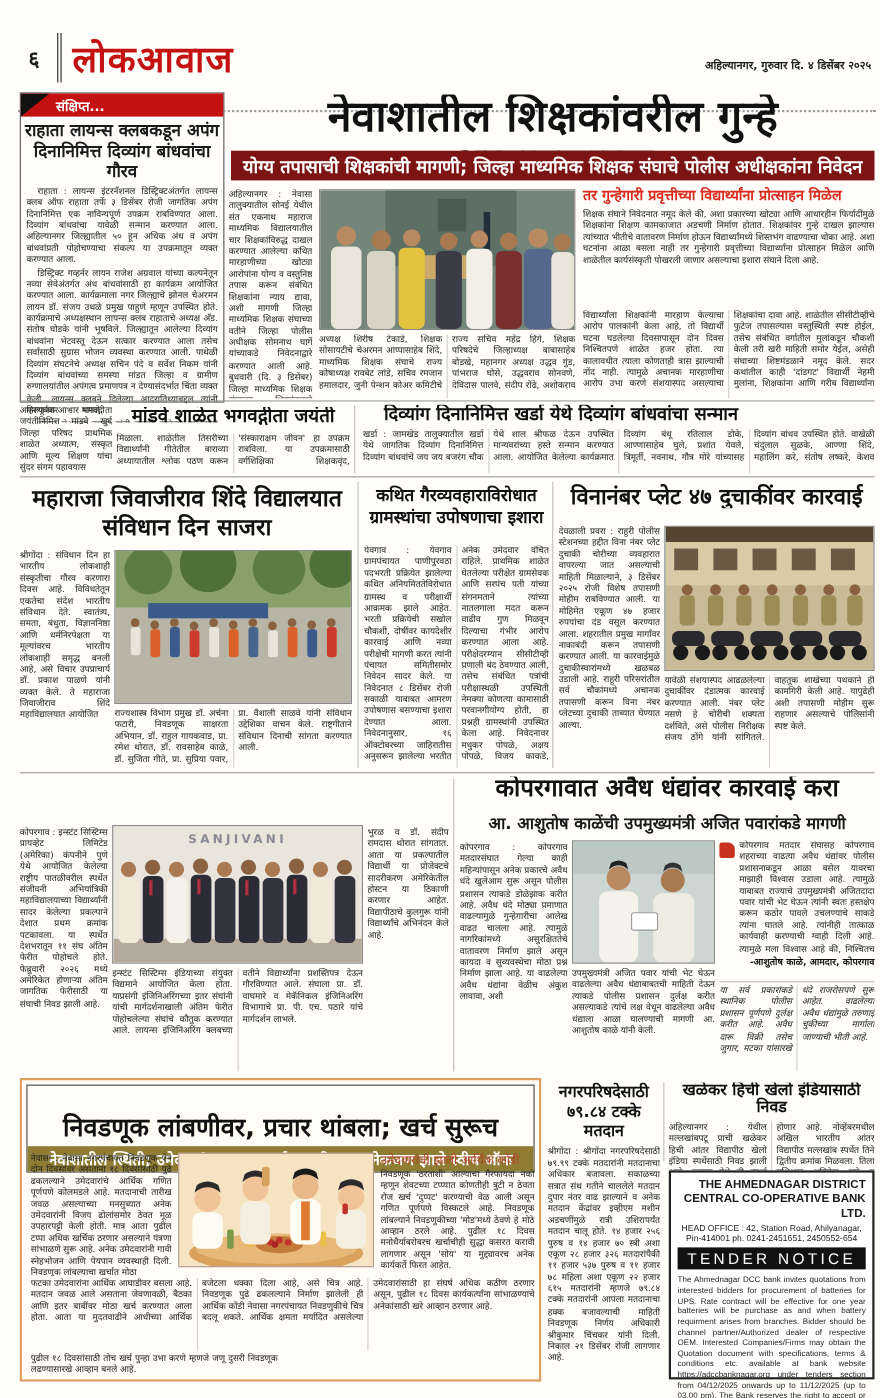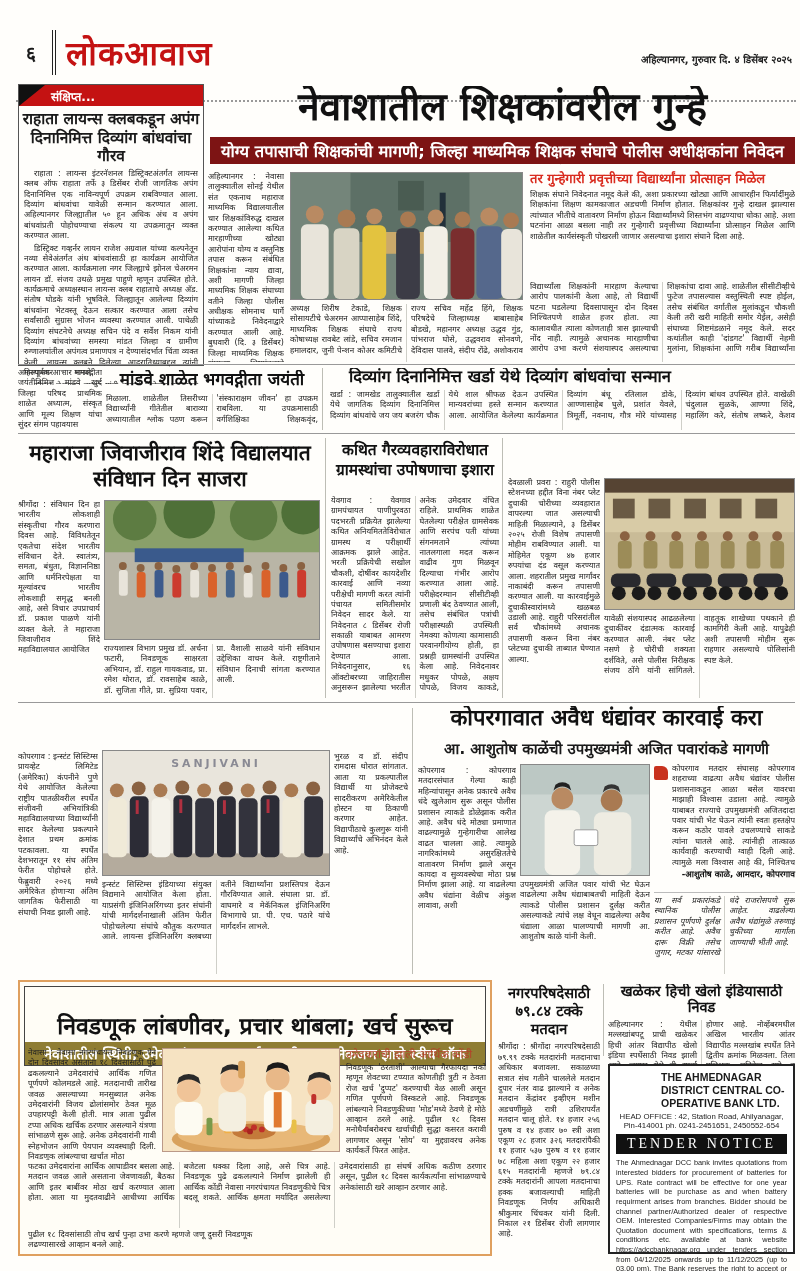--- a/index.html
+++ b/index.html
@@ -185,6 +185,7 @@
   <div class="abs body-txt cols2" style="left:331px; top:496px; width:168px; height:202px;">येवगाव : येवगाव ग्रामपंचायत पाणीपुरवठा पदभरती प्रक्रियेत झालेल्या कथित अनियमिततेविरोधात ग्रामस्थ व परीक्षार्थी आक्रमक झाले आहेत. भरती प्रक्रियेची सखोल चौकशी, दोषींवर कायदेशीर कारवाई आणि नव्या परीक्षेची मागणी करत त्यांनी पंचायत समितीसमोर निवेदन सादर केले. या निवेदनात ८ डिसेंबर रोजी सकाळी याबाबत आमरण उपोषणास बसण्याचा इशारा देण्यात आला. निवेदनानुसार, १६ ऑक्टोबरच्या जाहिरातीस अनुसरून झालेल्या भरतीत अनेक उमेदवार वंचित राहिले. प्राथमिक शाळेत घेतलेल्या परीक्षेत ग्रामसेवक आणि सरपंच पती यांच्या संगनमताने त्यांच्या नातलगाला मदत करून वाढीव गुण मिळवून दिल्याचा गंभीर आरोप करण्यात आला आहे. परीक्षेदरम्यान सीसीटीव्ही प्रणाली बंद ठेवण्यात आली, तसेच संबंधित पत्रांची परीक्षास्थळी उपस्थिती नेमक्या कोणत्या कामासाठी परवानगीयोग्य होती, हा प्रश्नही ग्रामस्थांनी उपस्थित केला आहे. निवेदनावर मधुकर पोपळे, अक्षय पोपळे, विजय काकडे, योगेश गाथडे, हरिभाऊ केरुभट, संदीप काकडे, संदीप पोपळे, सचिन पोपळे, संग्राम पोपळे, कल्याण सुळे, अक्षय जाधव यांसह ग्रामस्थांच्या सह्या आहेत.</div>
 
   <div class="abs vrule" style="left:502px; top:438px; height:260px;"></div>
+  <div class="abs headline" style="left:508px; top:440px; width:287px; font-size:20px;">विनानंबर प्लेट ४७ दुचाकींवर कारवाई</div>
   <div class="abs body-txt" style="left:508px; top:478px; width:92px; height:220px;">देवळाली प्रवरा : राहुरी पोलीस स्टेशनच्या हद्दीत विना नंबर प्लेट दुचाकी चोरीच्या व्यवहारात वापरल्या जात असल्याची माहिती मिळाल्याने, ३ डिसेंबर २०२५ रोजी विशेष तपासणी मोहीम राबविण्यात आली. या मोहिमेत एकूण ४७ हजार रुपयांचा दंड वसूल करण्यात आला. शहरातील प्रमुख मार्गांवर नाकाबंदी करून तपासणी करण्यात आली. या कारवाईमुळे दुचाकीस्वारांमध्ये खळबळ उडाली आहे. राहुरी परिसरांतील सर्व चौकांमध्ये अचानक तपासणी करून विना नंबर प्लेटच्या दुचाकी ताब्यात घेण्यात आल्या.</div>
   <div class="abs photo" style="left:604px; top:478px; width:191px; height:132px;">
     <svg viewBox="0 0 191 132" preserveAspectRatio="none">

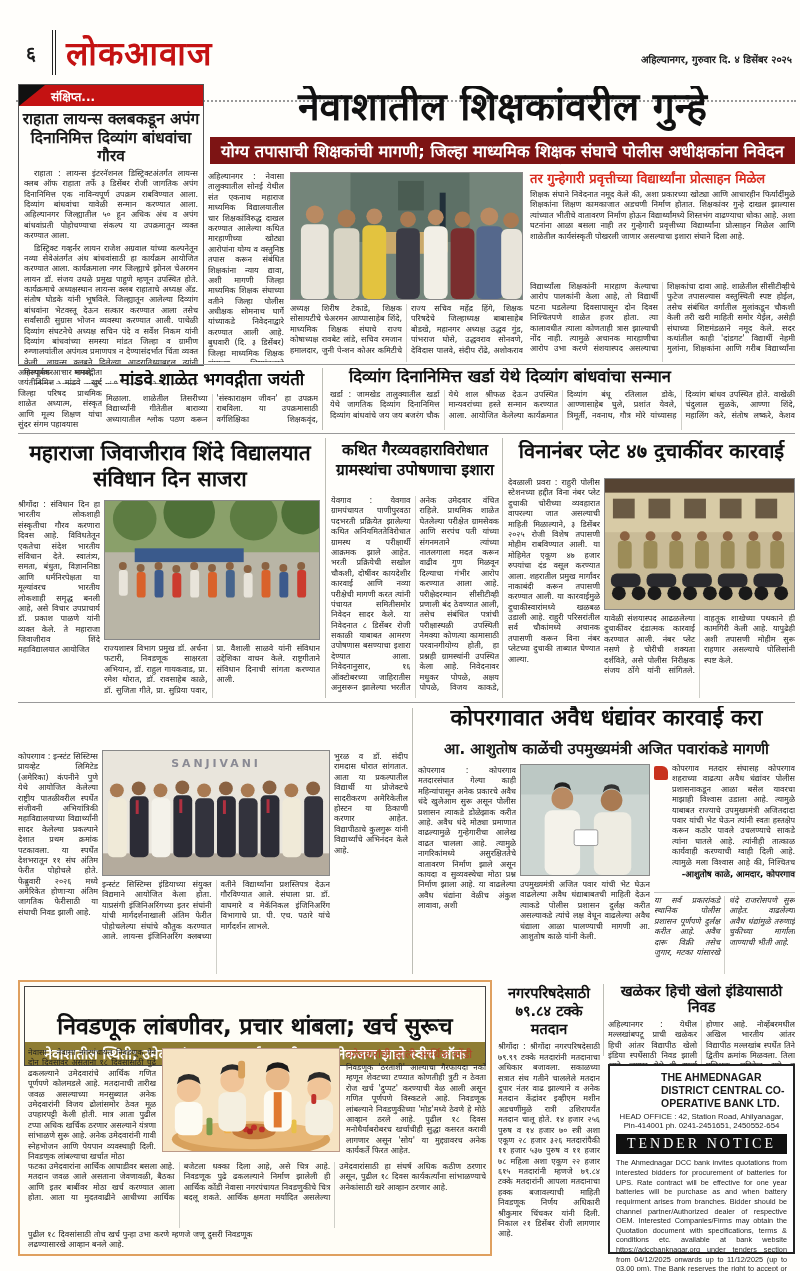--- a/index.html
+++ b/index.html
@@ -56,8 +56,8 @@
   .red-minihead { color:#b5412a; font-weight:normal; font-size:11px; margin-bottom:2px; }
 
   .bank-box { border:2px solid #222; background:#fff; padding:5px 6px; }
-  .bank-title { font-size:10.5px; font-weight:bold; text-align:left; line-height:1.25;
-    font-family:"Liberation Sans", sans-serif;margin-left:45px; }
+  .bank-title { font-size:10.5px; font-weight:bold; text-align:right; line-height:1.25;
+    font-family:"Liberation Sans", sans-serif; }
   .bank-addr { font-size:7.8px; text-align:center; margin-top:2px; font-family:"Liberation Sans", sans-serif; }
   .tender-bar { background:#111; color:#fff; text-align:center; font-size:14px;
     font-family:Liberation Serif, serif; letter-spacing:3px; padding:2px 4px; margin:4px 0; }

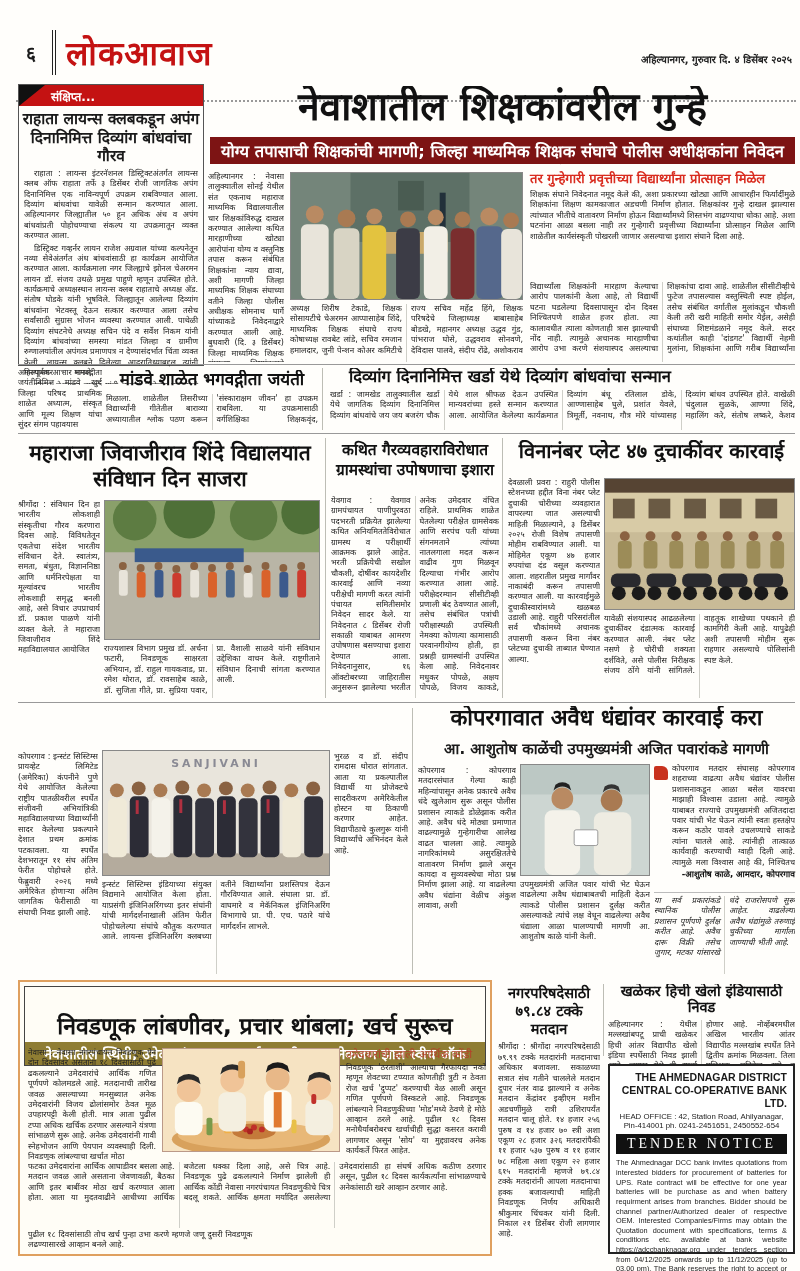--- a/index.html
+++ b/index.html
@@ -60,7 +60,7 @@
     font-family:"Liberation Sans", sans-serif; }
   .bank-addr { font-size:7.8px; text-align:center; margin-top:2px; font-family:"Liberation Sans", sans-serif; }
   .tender-bar { background:#111; color:#fff; text-align:center; font-size:14px;
-    font-family:Liberation Serif, serif; letter-spacing:3px; padding:2px 4px; margin:4px 0; }
+    font-family:Liberation Sans, sans-serif; letter-spacing:3px; padding:2px 4px; margin:4px 0; }
   .bank-body { font-size:7.3px; line-height:1.32; text-align:justify;
     font-family:"Liberation Sans", sans-serif; }
 </style>

